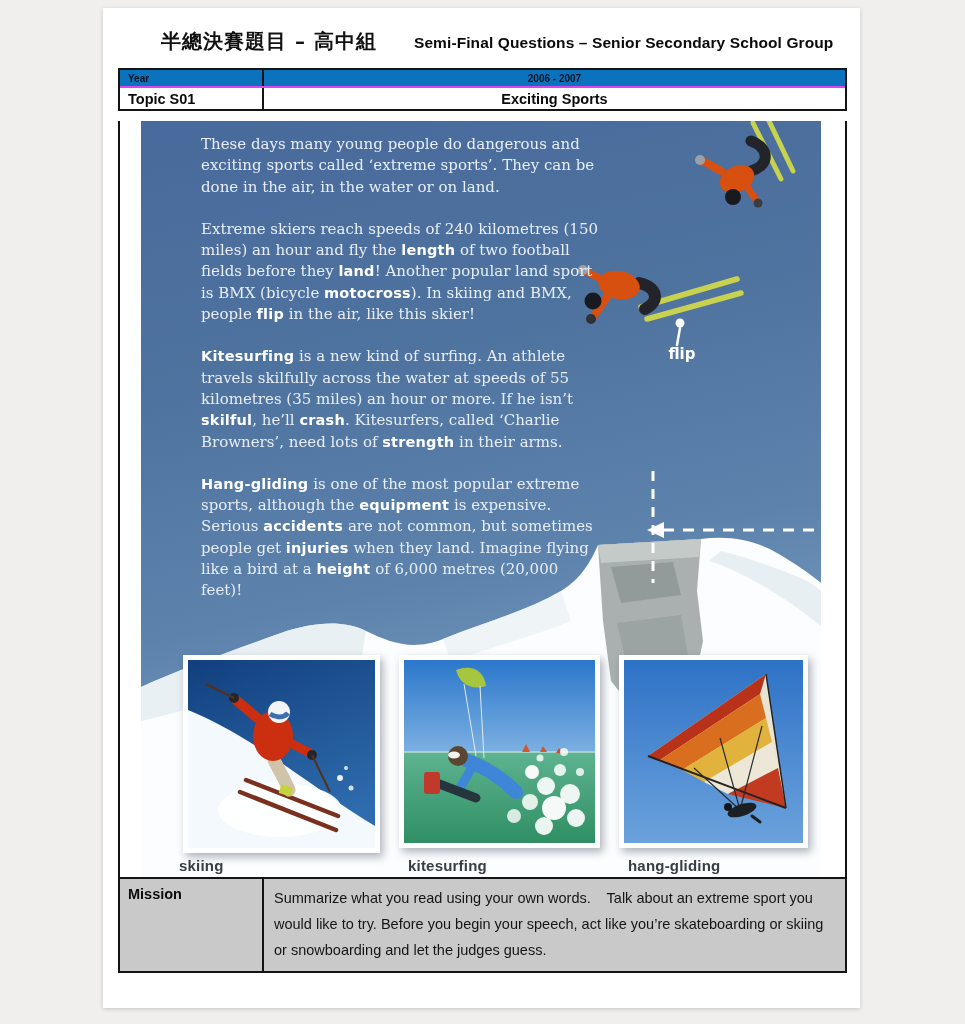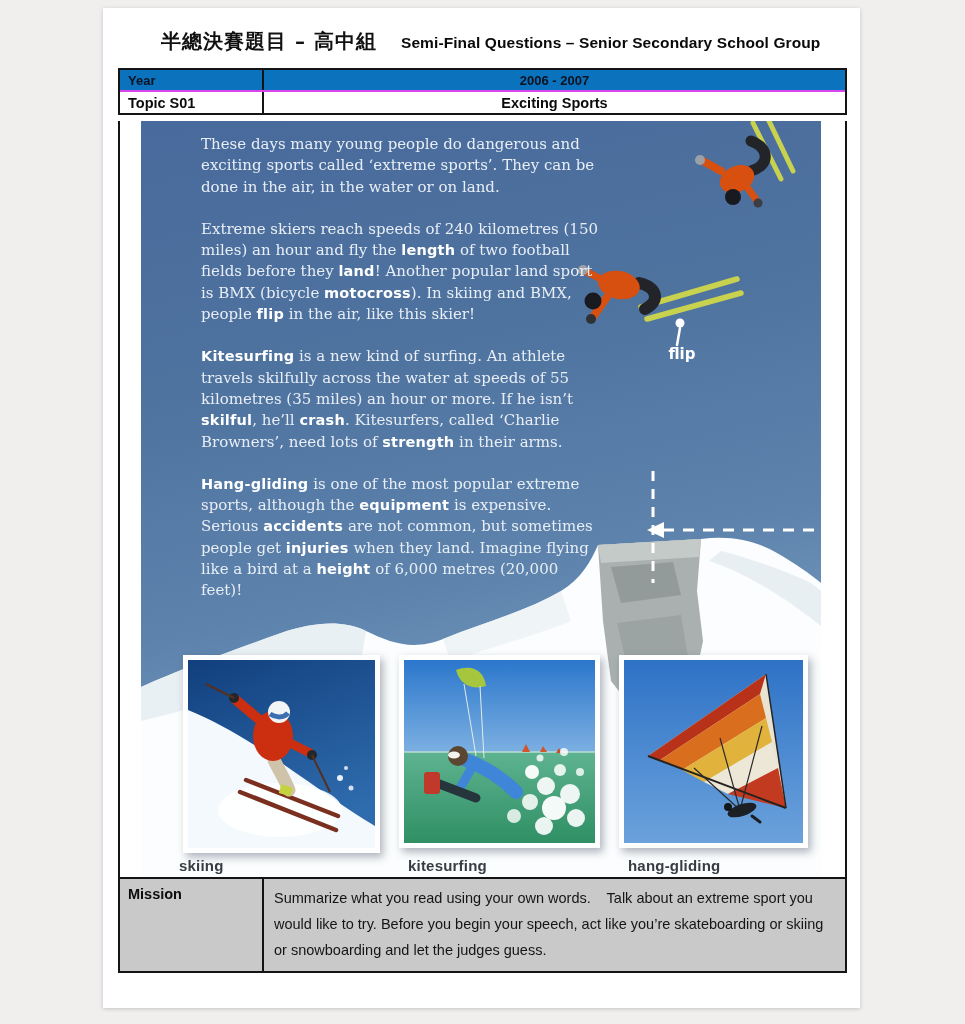--- a/index.html
+++ b/index.html
@@ -7,7 +7,7 @@
   .stage{position:relative;width:965px;height:1024px;background:#f0efee;}
   .page{position:absolute;left:103px;top:8px;width:757px;height:1000px;background:#ffffff;box-shadow:0 1px 4px rgba(0,0,0,.18);}
   
-  .page-header{position:absolute;top:20px;left:0;width:100%;display:flex;align-items:baseline;gap:24px;padding-left:58px;box-sizing:border-box;}
+  .page-header{position:absolute;top:20px;left:0;width:100%;display:flex;align-items:baseline;gap:37px;padding-left:58px;box-sizing:border-box;}
   .title-zh{font-family:"DejaVu Serif","Liberation Serif",serif;font-weight:bold;font-size:20px;letter-spacing:1px;color:#111;}
   .title-en{font-weight:bold;font-size:15.5px;color:#0a0a0a;letter-spacing:.1px;}
   

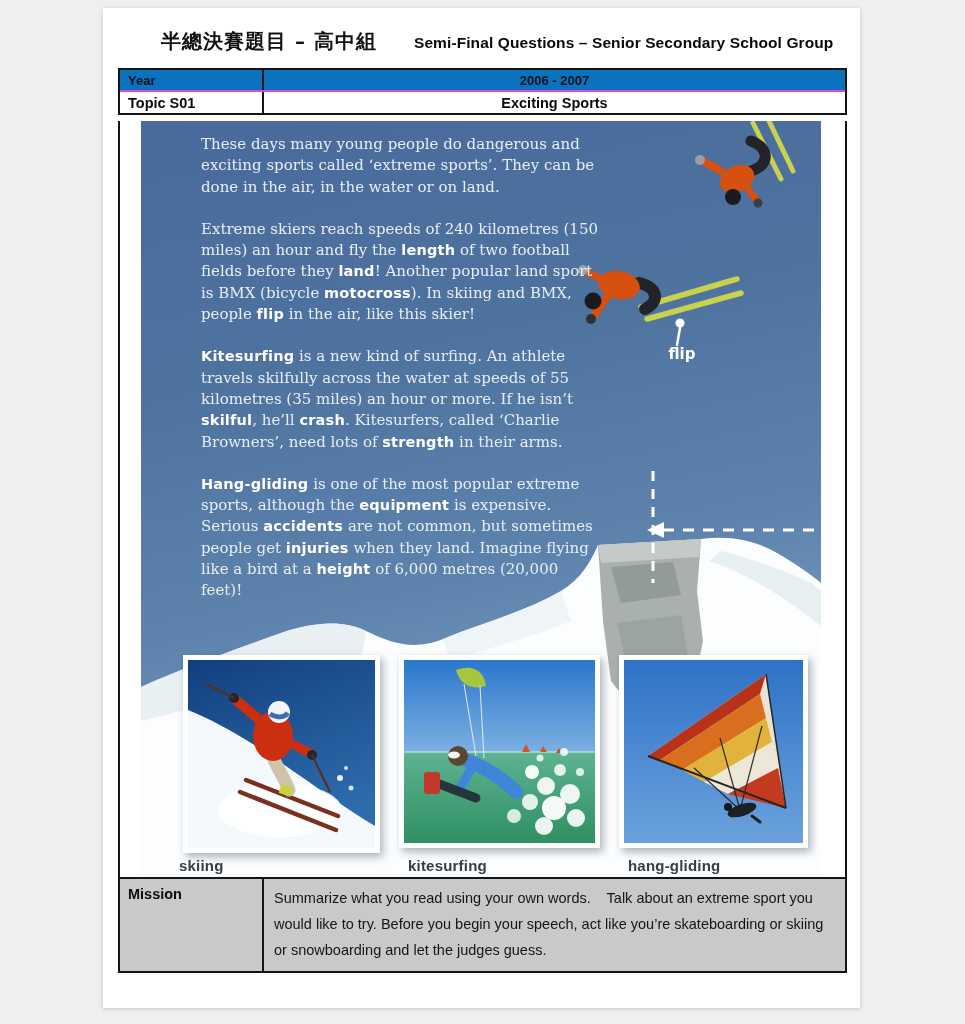--- a/index.html
+++ b/index.html
@@ -17,7 +17,7 @@
   .meta-row .c1{width:144px;border-right:2px solid #141414;box-sizing:border-box;padding:3px 8px 2px;}
   .meta-row .c2{flex:1;padding:3px 10px 2px;text-align:center;}
   .meta-row.blue{background:#0b73bd;}
-  .meta-row.blue .c1,.meta-row.blue .c2{color:#0b1220;font-weight:bold;font-size:13px;}
+  .meta-row.blue .c1,.meta-row.blue .c2{color:#0b1220;font-weight:bold;font-size:10px;}
   .meta-row.white .c1,.meta-row.white .c2{color:#0b0b0b;font-weight:bold;font-size:14.5px;background:#fff;}
   
   .content-cell{position:absolute;top:113px;left:15px;width:729px;height:804px;border-left:2px solid #141414;border-right:2px solid #141414;box-sizing:border-box;background:#fff;padding-left:21px;}

